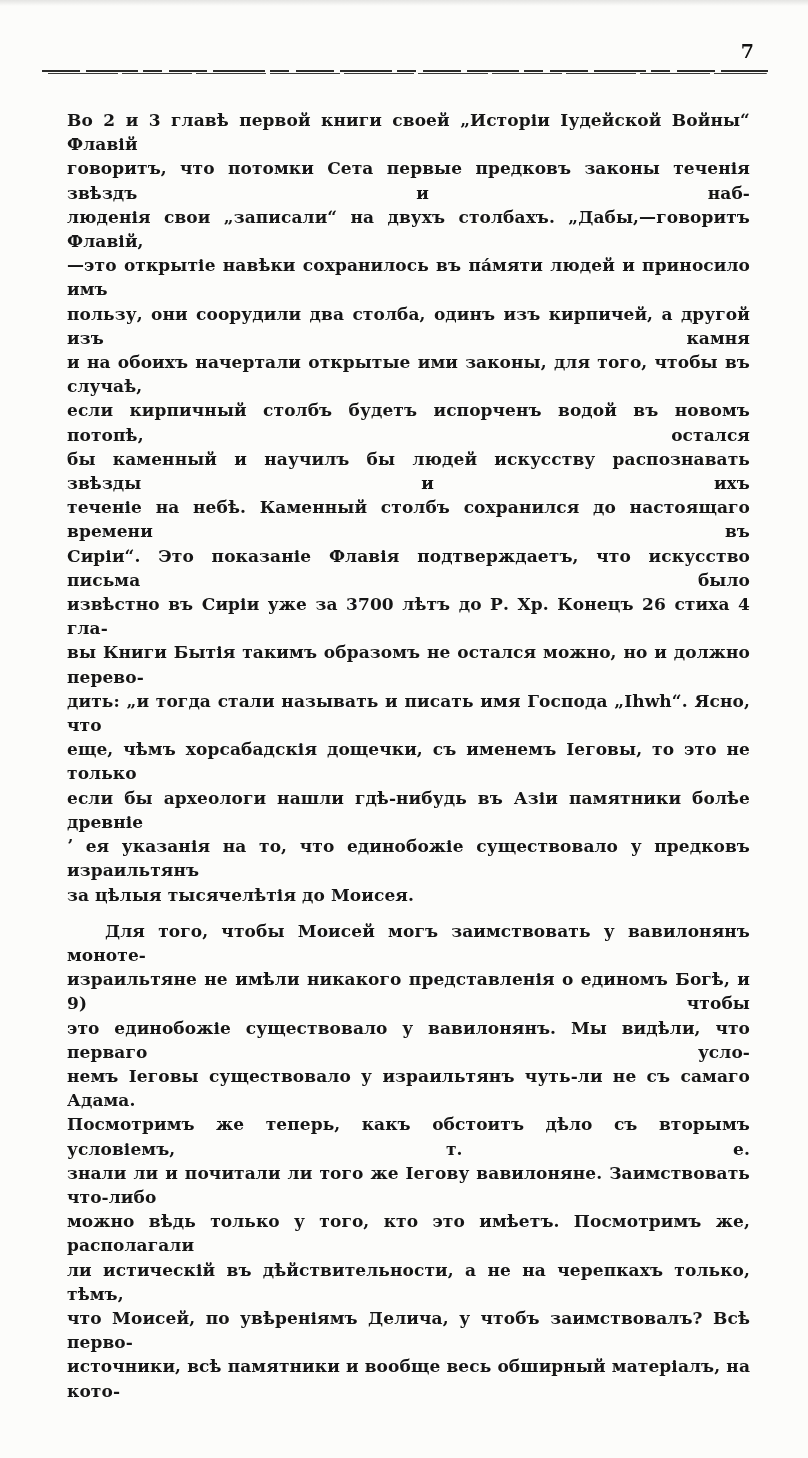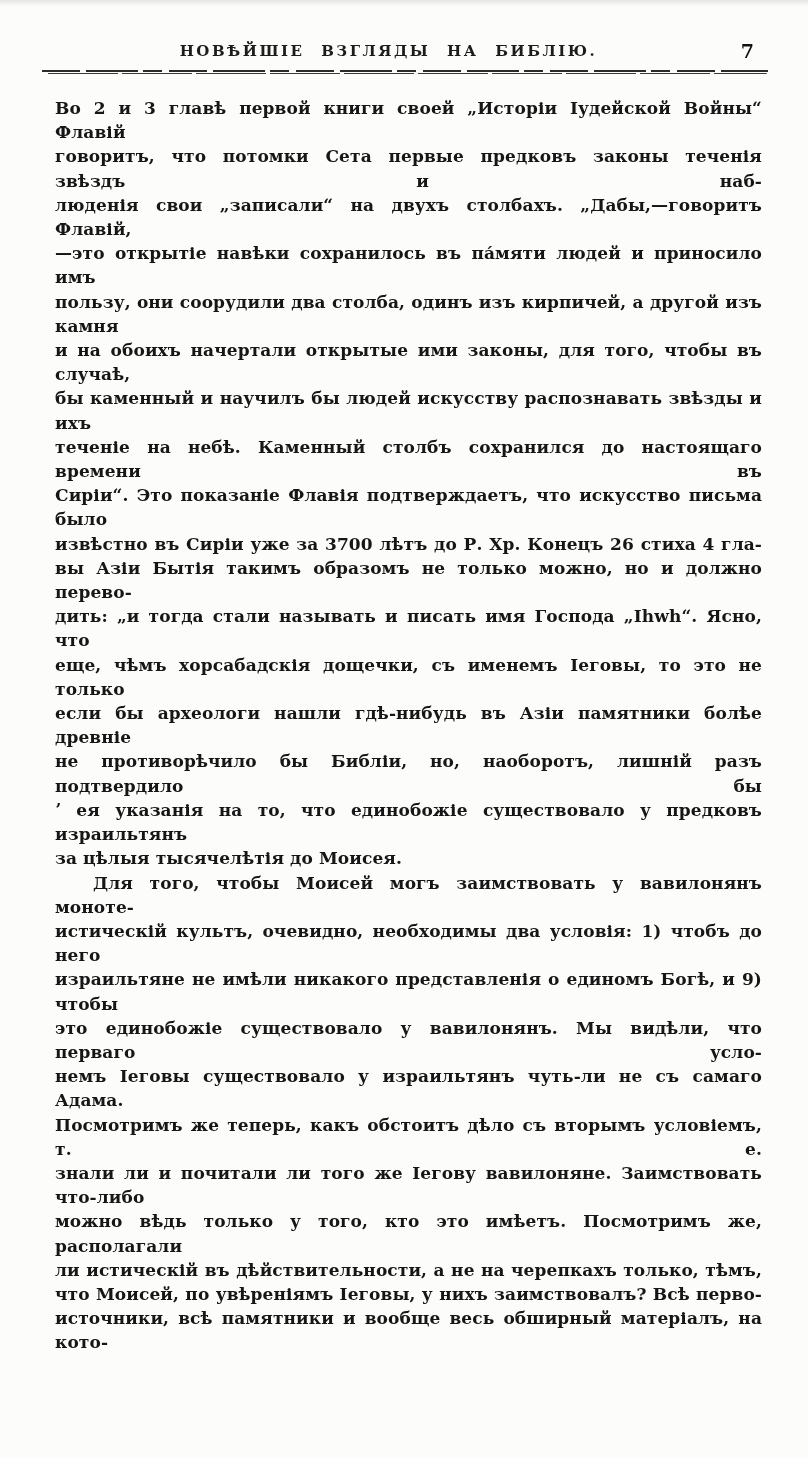--- a/index.html
+++ b/index.html
@@ -89,7 +89,6 @@
 <div class="scan-edge"></div>
 
 <div class="page-header">
-  <div class="header-title">НОВѢЙШІЕ ВЗГЛЯДЫ НА БИБЛІЮ.</div>
   <div class="page-number">7</div>
 </div>
 

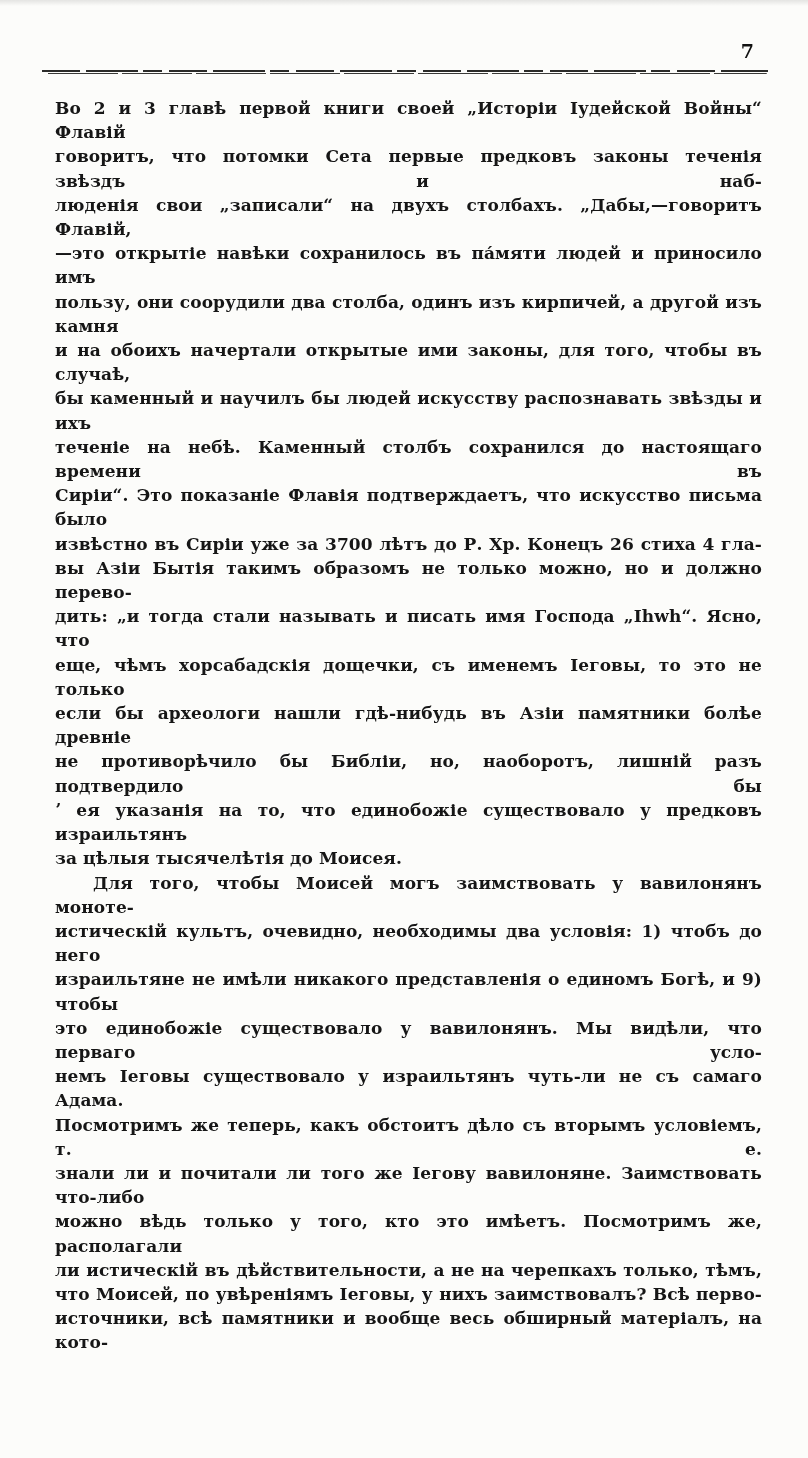--- a/index.html
+++ b/index.html
@@ -69,7 +69,7 @@
     line-height: 24.2px;
   }
   .paragraph {
-    margin: 0;
+    margin: 12px;
   }
   .line {
     text-align: justify;

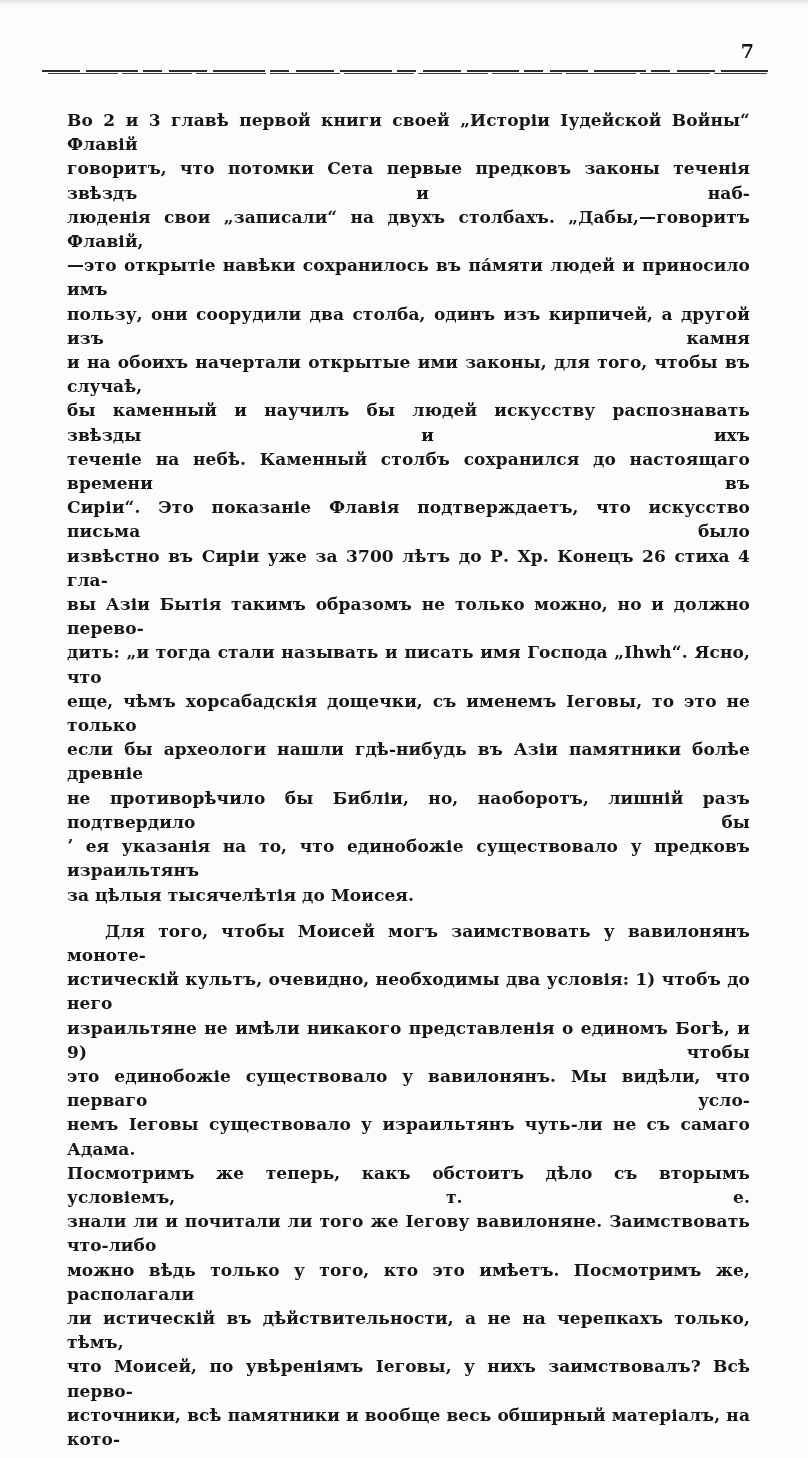--- a/index.html
+++ b/index.html
@@ -102,6 +102,7 @@
       <div class="line">—это открытіе навѣки сохранилось въ па́мяти людей и приносило имъ</div>
       <div class="line">пользу, они соорудили два столба, одинъ изъ кирпичей, а другой изъ камня</div>
       <div class="line">и на обоихъ начертали открытые ими законы, для того, чтобы въ случаѣ,</div>
+      <div class="line">если кирпичный столбъ будетъ испорченъ водой въ новомъ потопѣ, остался</div>
       <div class="line">бы каменный и научилъ бы людей искусству распознавать звѣзды и ихъ</div>
       <div class="line">теченіе на небѣ. Каменный столбъ сохранился до настоящаго времени въ</div>
       <div class="line">Сиріи“. Это показаніе Флавія подтверждаетъ, что искусство письма было</div>

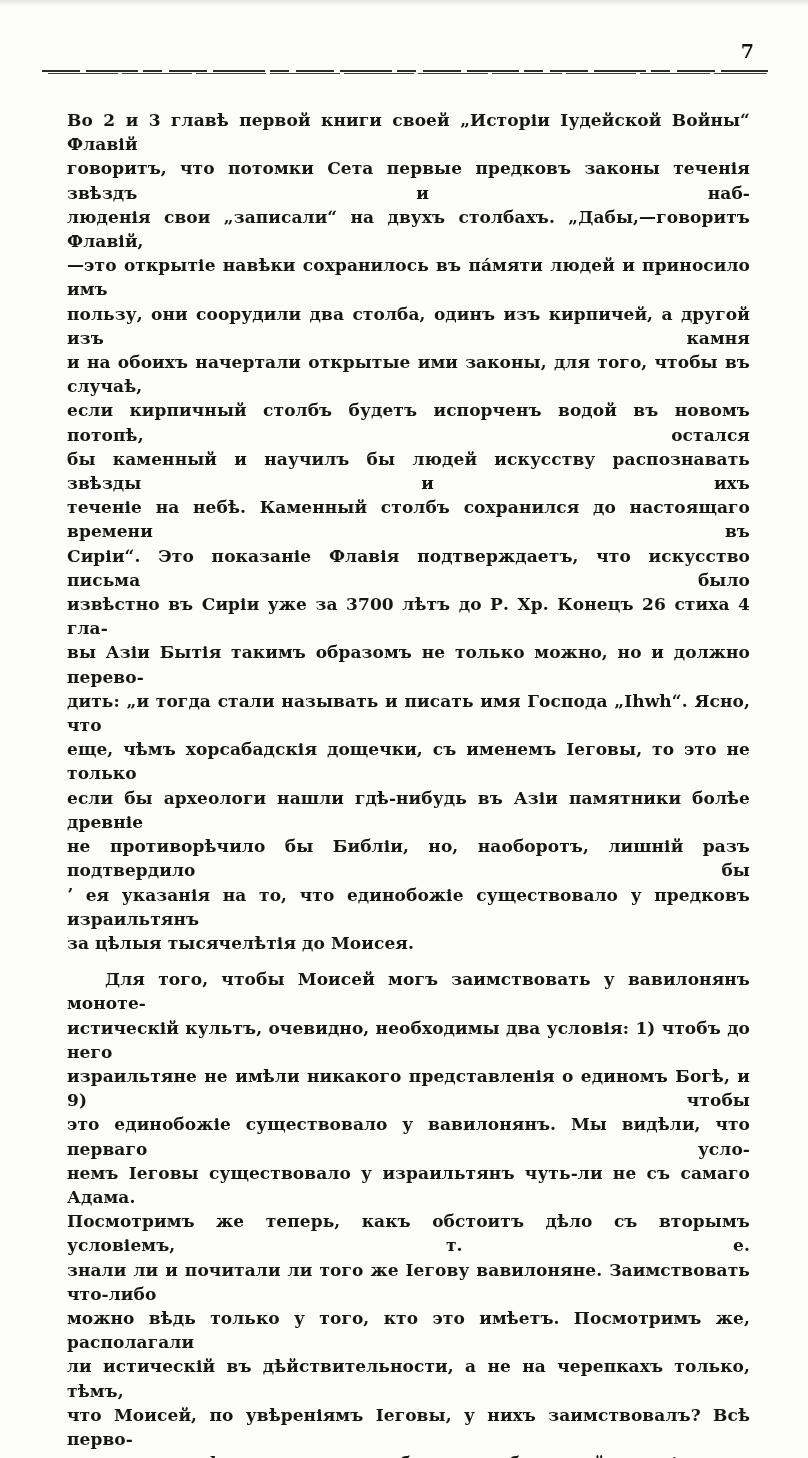--- a/index.html
+++ b/index.html
@@ -107,7 +107,7 @@
       <div class="line">теченіе на небѣ. Каменный столбъ сохранился до настоящаго времени въ</div>
       <div class="line">Сиріи“. Это показаніе Флавія подтверждаетъ, что искусство письма было</div>
       <div class="line">извѣстно въ Сиріи уже за 3700 лѣтъ до Р. Хр. Конецъ 26 стиха 4 гла-</div>
-      <div class="line">вы Азіи Бытія такимъ образомъ не только можно, но и должно перево-</div>
+      <div class="line">вы Книги Бытія такимъ образомъ не остался можно, но и должно перево-</div>
       <div class="line">дить: „и тогда стали называть и писать имя Господа „Ihwh“. Ясно, что</div>
       <div class="line">еще, чѣмъ хорсабадскія дощечки, съ именемъ Іеговы, то это не только</div>
       <div class="line">если бы археологи нашли гдѣ-нибудь въ Азіи памятники болѣе древніе</div>

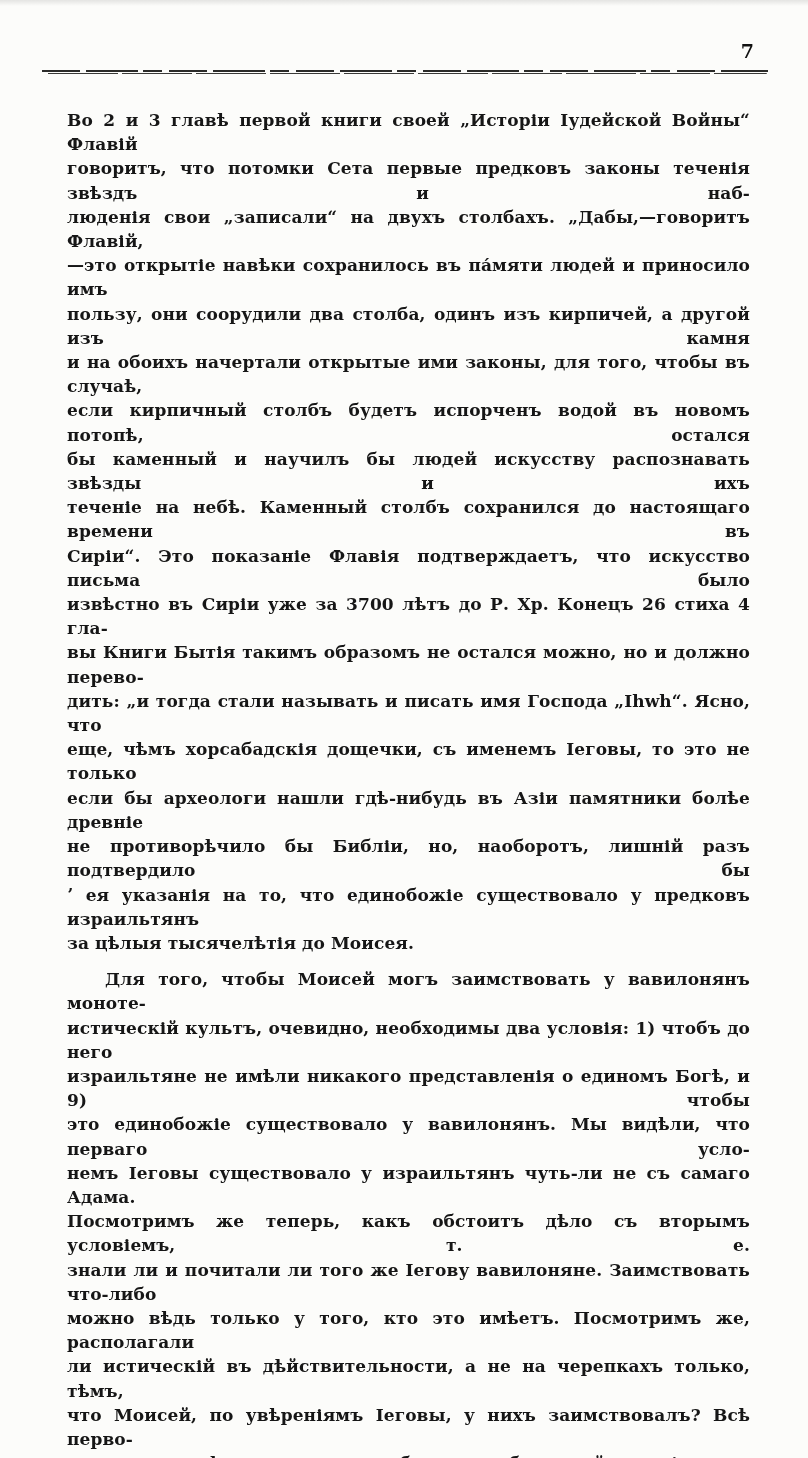--- a/index.html
+++ b/index.html
@@ -111,7 +111,6 @@
       <div class="line">дить: „и тогда стали называть и писать имя Господа „Ihwh“. Ясно, что</div>
       <div class="line">еще, чѣмъ хорсабадскія дощечки, съ именемъ Іеговы, то это не только</div>
       <div class="line">если бы археологи нашли гдѣ-нибудь въ Азіи памятники болѣе древніе</div>
-      <div class="line">не противорѣчило бы Библіи, но, наоборотъ, лишній разъ подтвердило бы</div>
       <div class="line">ʼ ея указанія на то, что единобожіе существовало у предковъ израильтянъ</div>
       <div class="line endline">за цѣлыя тысячелѣтія до Моисея.</div>
     </div>

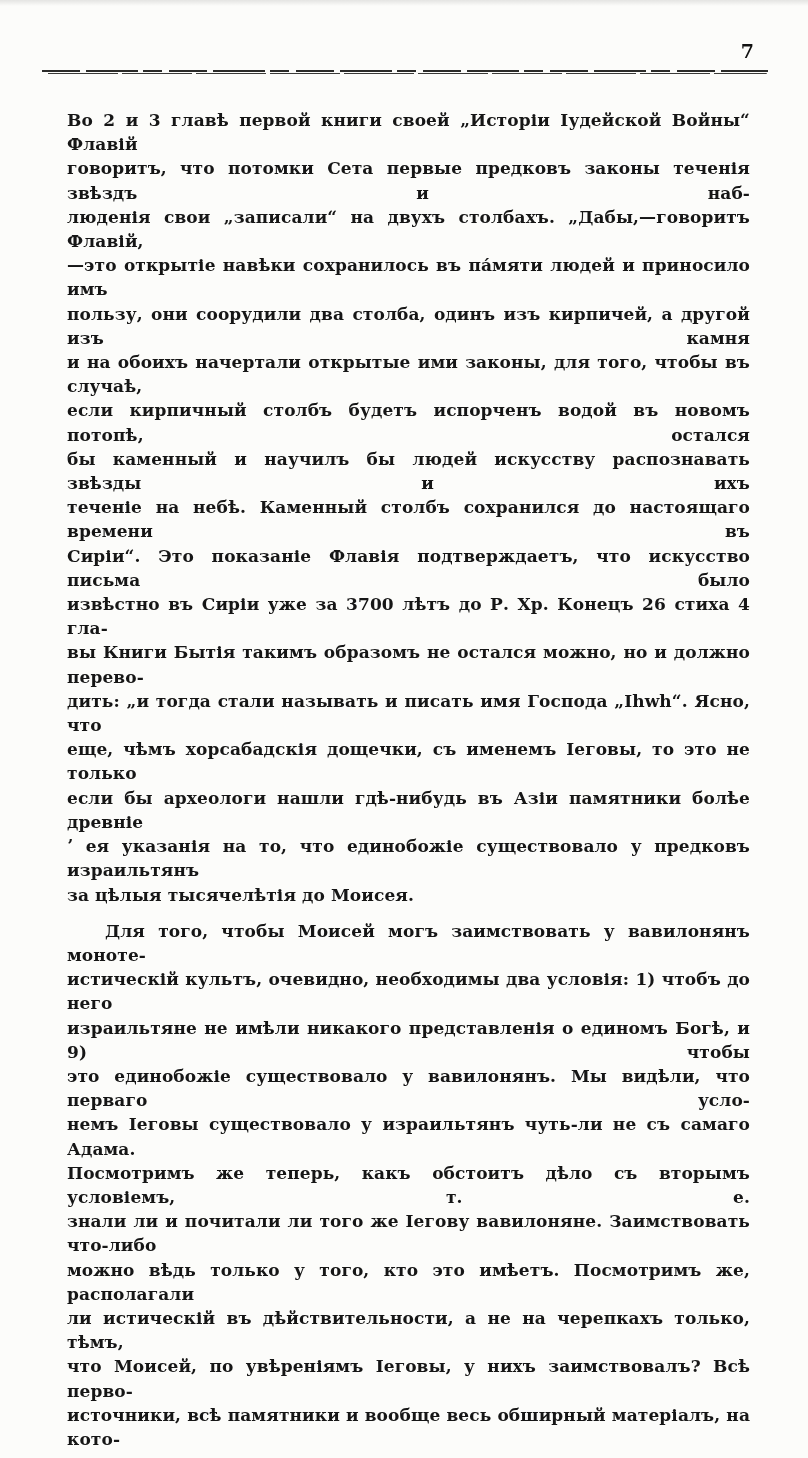--- a/index.html
+++ b/index.html
@@ -116,7 +116,6 @@
     </div>
     <div class="paragraph">
       <div class="line indent">Для того, чтобы Моисей могъ заимствовать у вавилонянъ моноте-</div>
-      <div class="line">истическій культъ, очевидно, необходимы два условія: 1) чтобъ до него</div>
       <div class="line">израильтяне не имѣли никакого представленія о единомъ Богѣ, и 9) чтобы</div>
       <div class="line">это единобожіе существовало у вавилонянъ. Мы видѣли, что перваго усло-</div>
       <div class="line">немъ Іеговы существовало у израильтянъ чуть-ли не съ самаго Адама.</div>

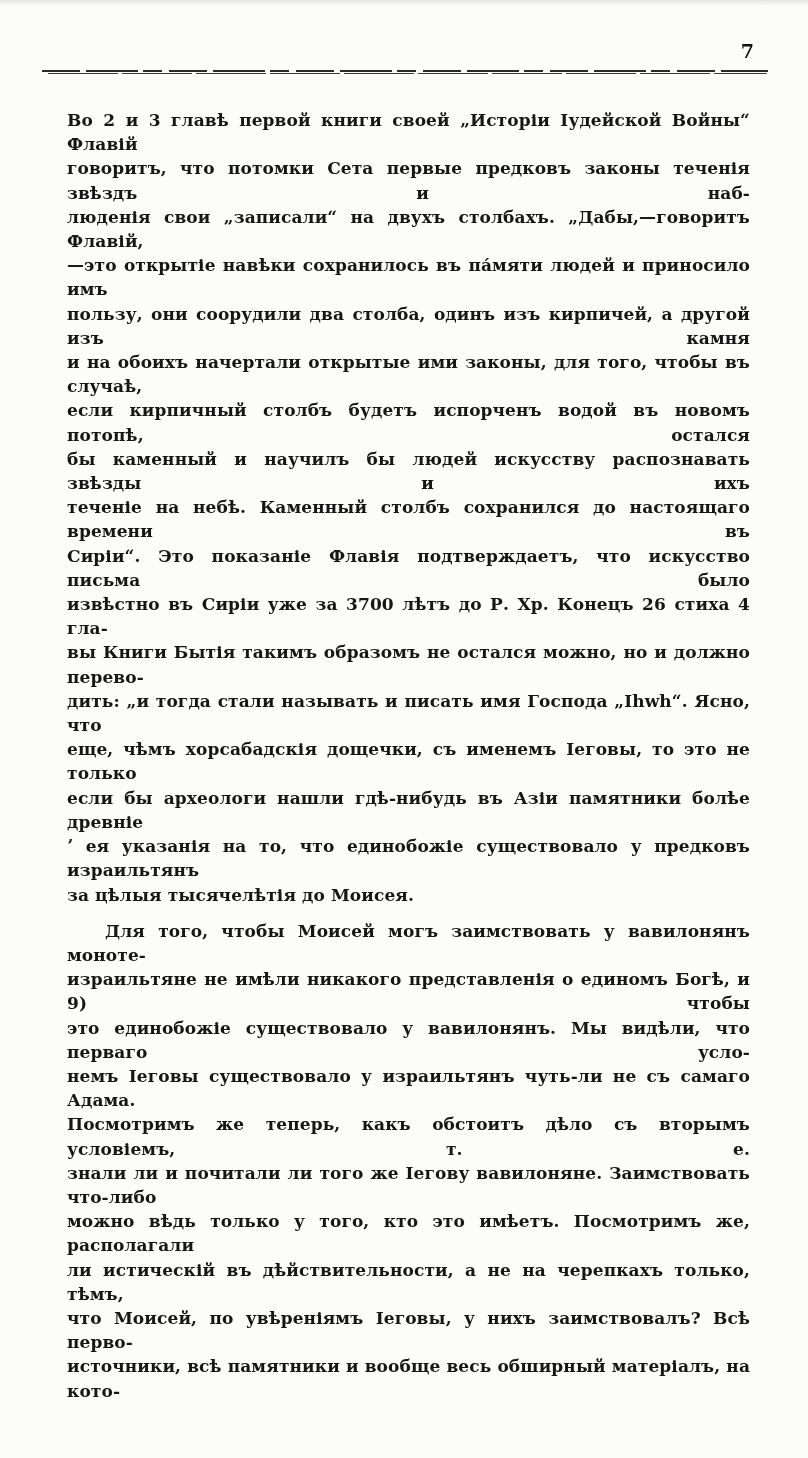--- a/index.html
+++ b/index.html
@@ -123,7 +123,7 @@
       <div class="line">знали ли и почитали ли того же Іегову вавилоняне. Заимствовать что-либо</div>
       <div class="line">можно вѣдь только у того, кто это имѣетъ. Посмотримъ же, располагали</div>
       <div class="line">ли истическій въ дѣйствительности, а не на черепкахъ только, тѣмъ,</div>
-      <div class="line">что Моисей, по увѣреніямъ Іеговы, у нихъ заимствовалъ? Всѣ перво-</div>
+      <div class="line">что Моисей, по увѣреніямъ Делича, у чтобъ заимствовалъ? Всѣ перво-</div>
       <div class="line">источники, всѣ памятники и вообще весь обширный матеріалъ, на кото-</div>
     </div>
   </div>

